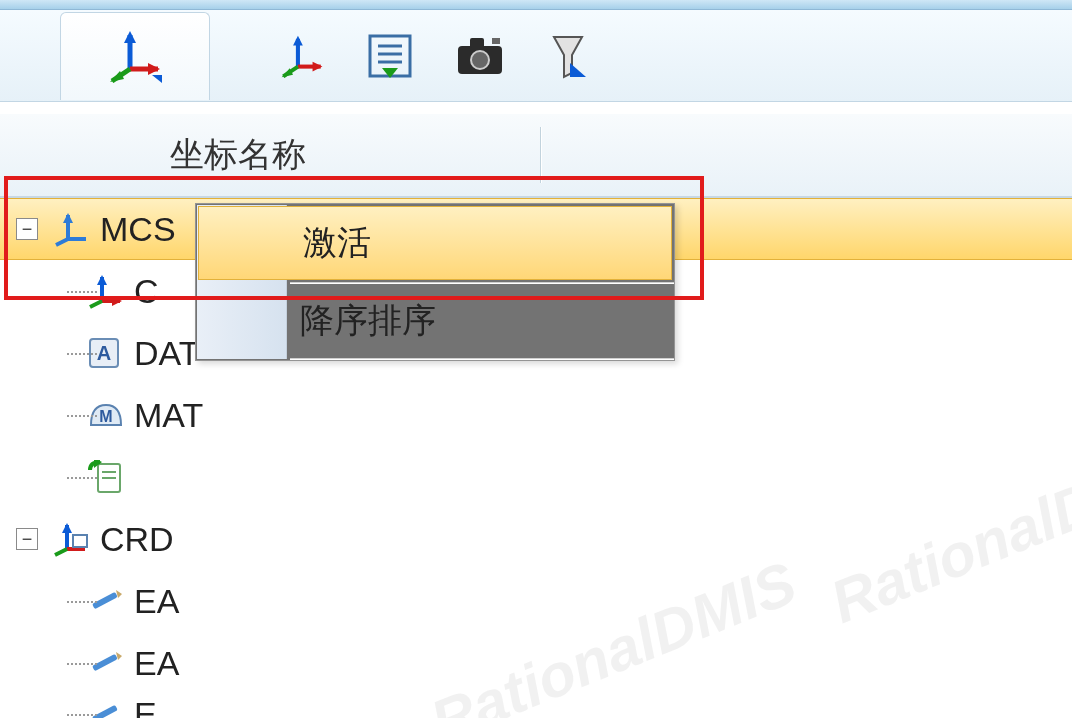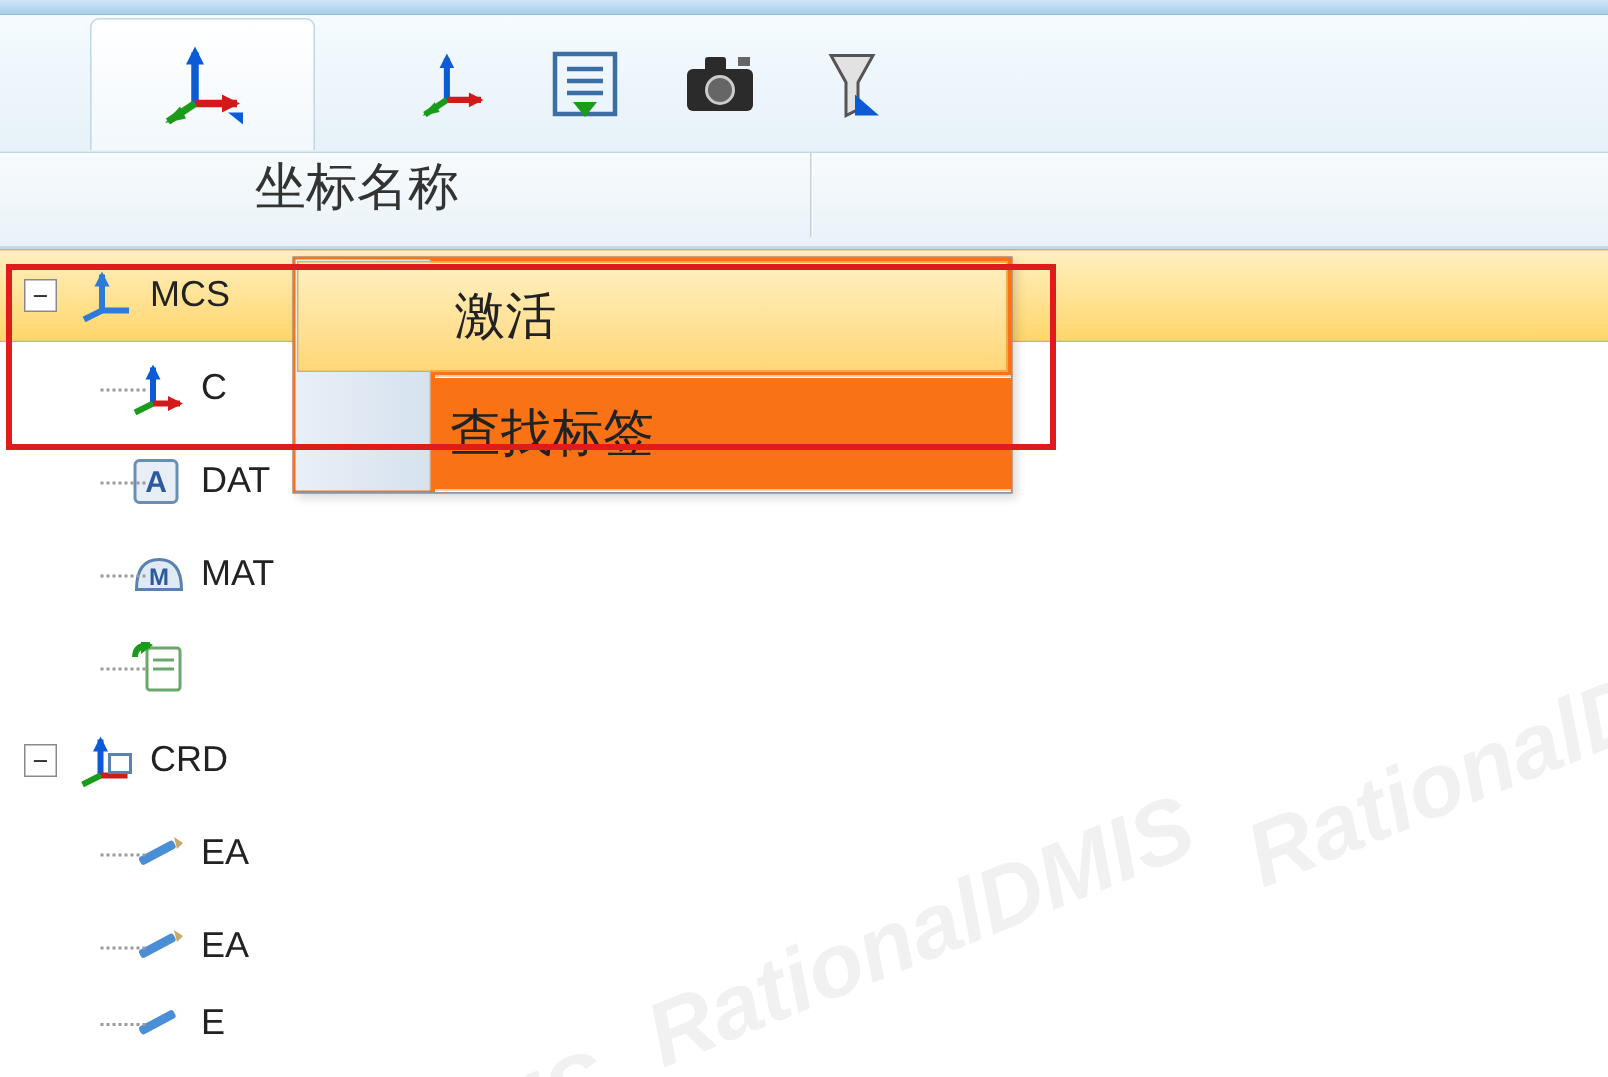--- a/index.html
+++ b/index.html
@@ -46,11 +46,12 @@
     }
     .tb-icon { display: inline-flex; align-items: center; justify-content: center; }
     .panel-header {
-      height: 64px;
+      height: 84px;
       background: linear-gradient(#f8fbfd, #e9f2f8);
       border-bottom: 2px solid #c7d8e5;
       display: flex;
-      align-items: flex-start;
+      align-items: center;
+      margin-top: 12px;
     }
     .col-header {
       font-size: 34px;

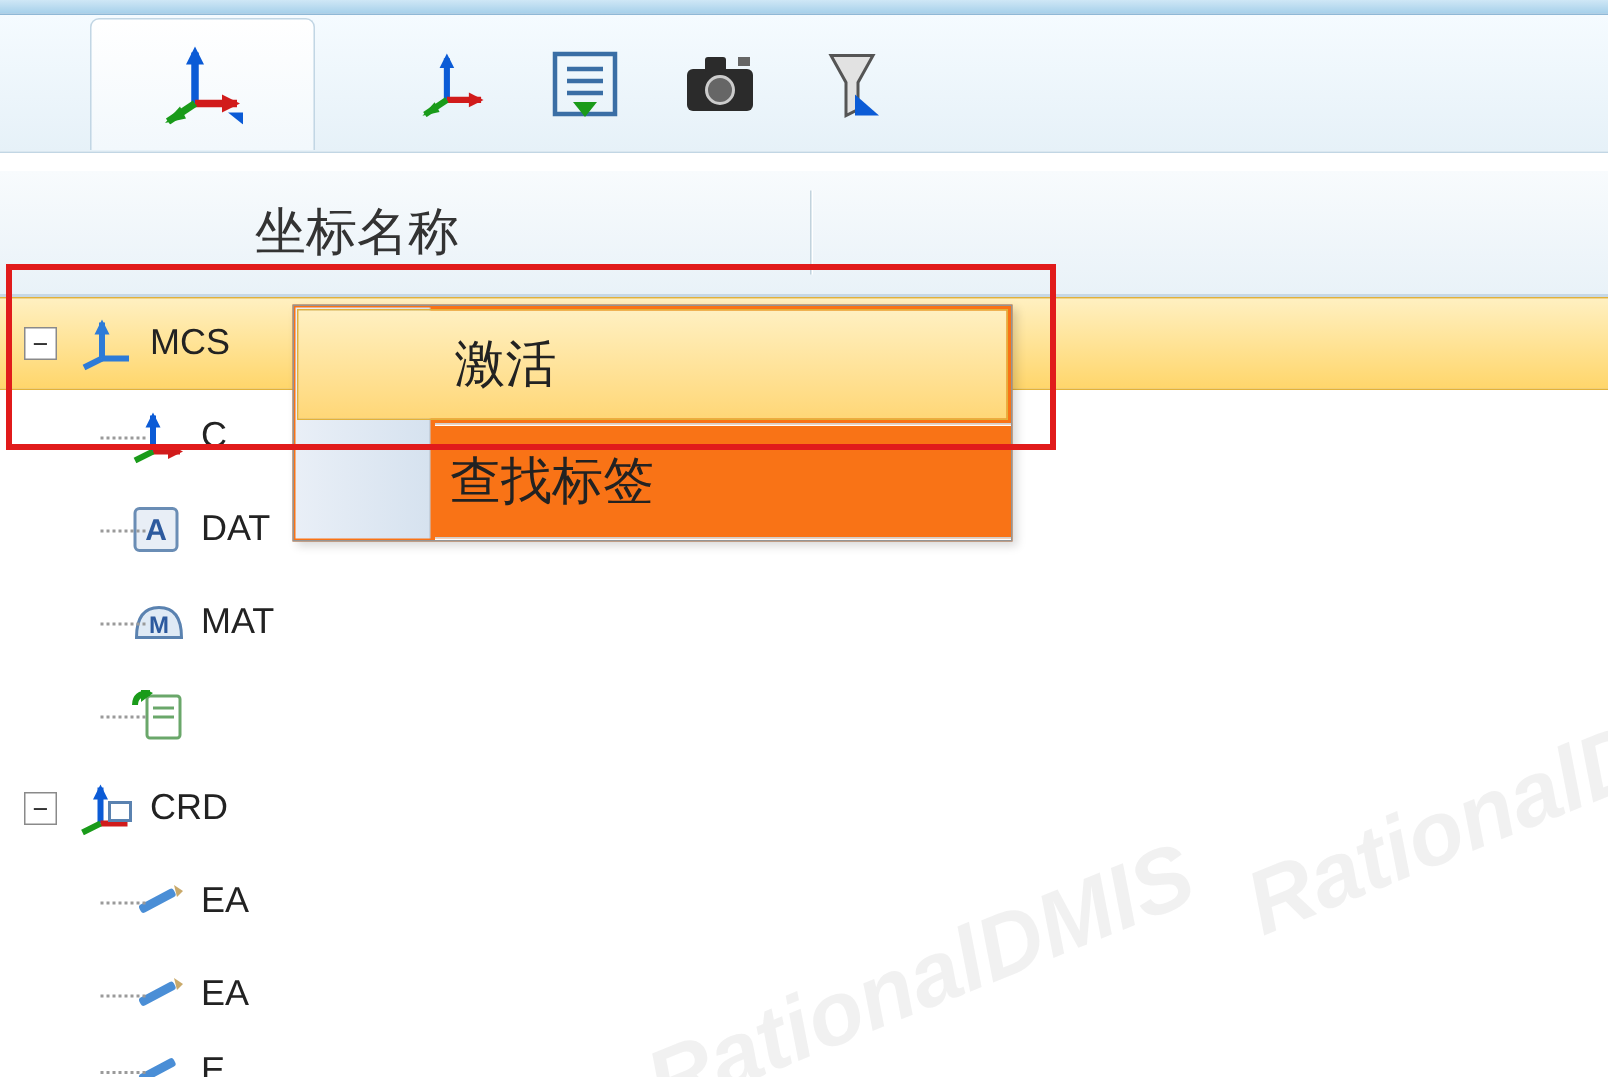--- a/index.html
+++ b/index.html
@@ -116,7 +116,7 @@
       width: 44px; display: inline-flex; align-items: center; justify-content: center;
       margin-right: 6px;
     }
-    .node-label { font-size: 24px; }
+    .node-label { font-size: 34px; }
     .context-menu {
       position: absolute;
       left: 195px;

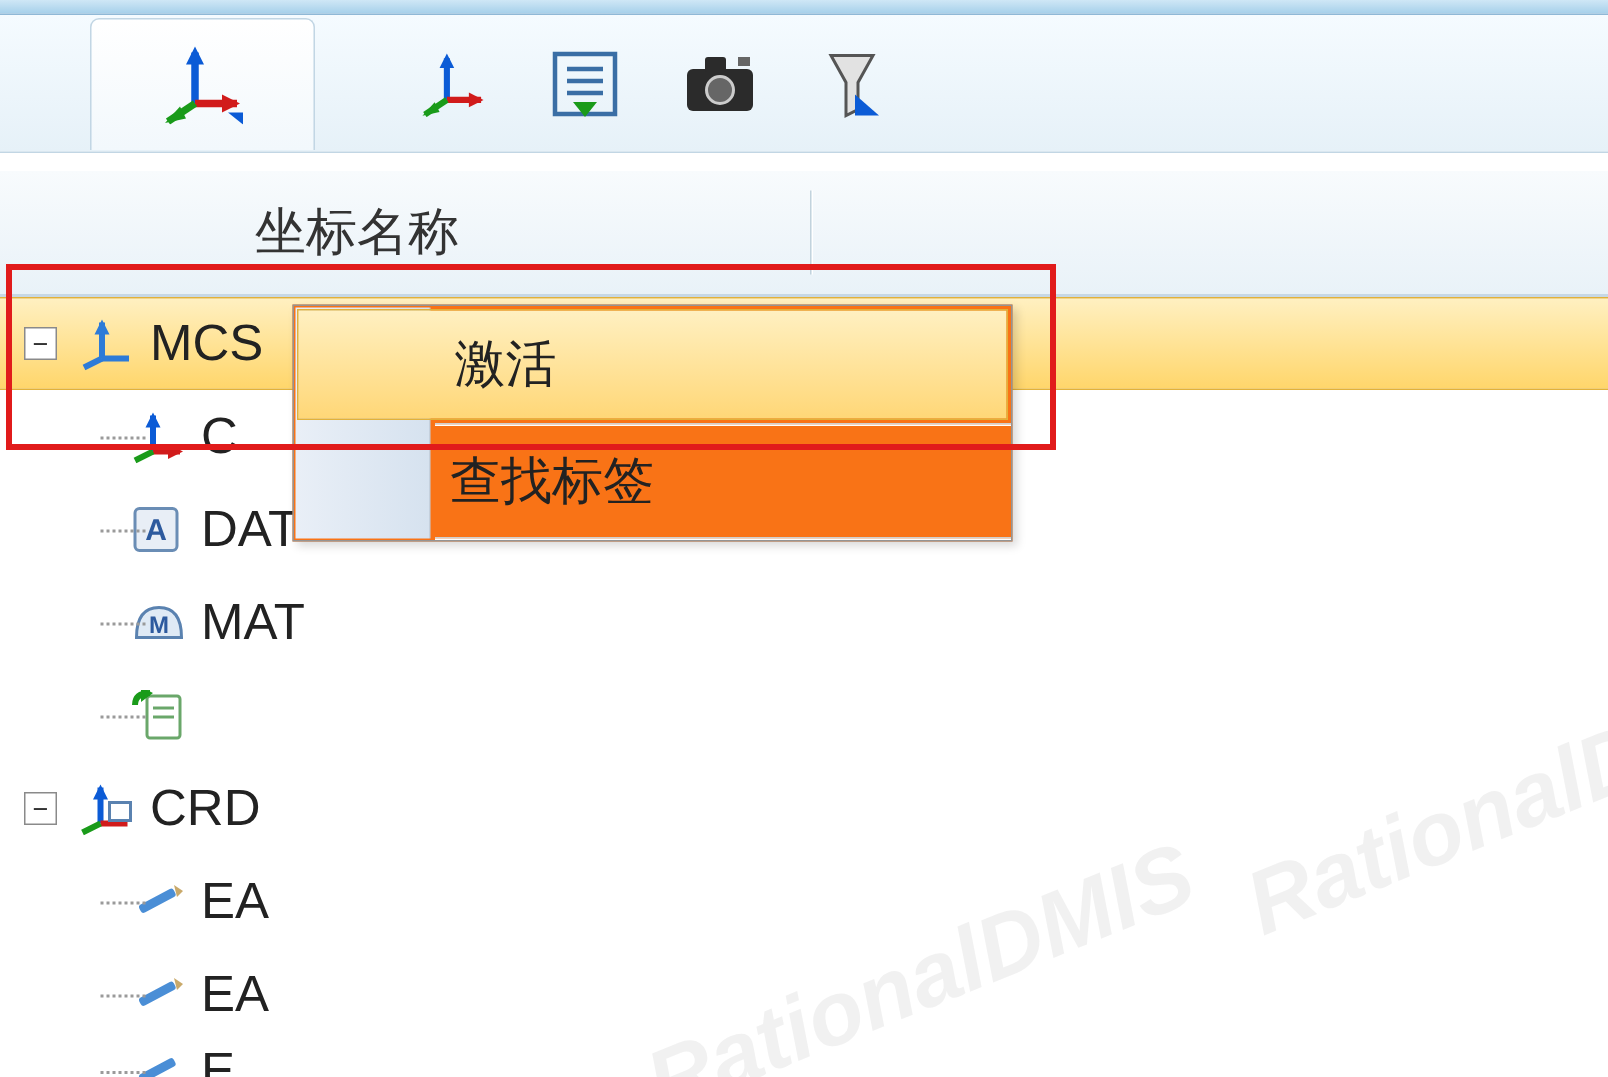--- a/index.html
+++ b/index.html
@@ -122,7 +122,7 @@
       left: 195px;
       top: 5px;
       width: 480px;
-      background: #f97316;
+      background: #737373;
       border: 1px solid #949494;
       box-shadow: 3px 3px 6px rgba(0,0,0,0.15);
       z-index: 50;

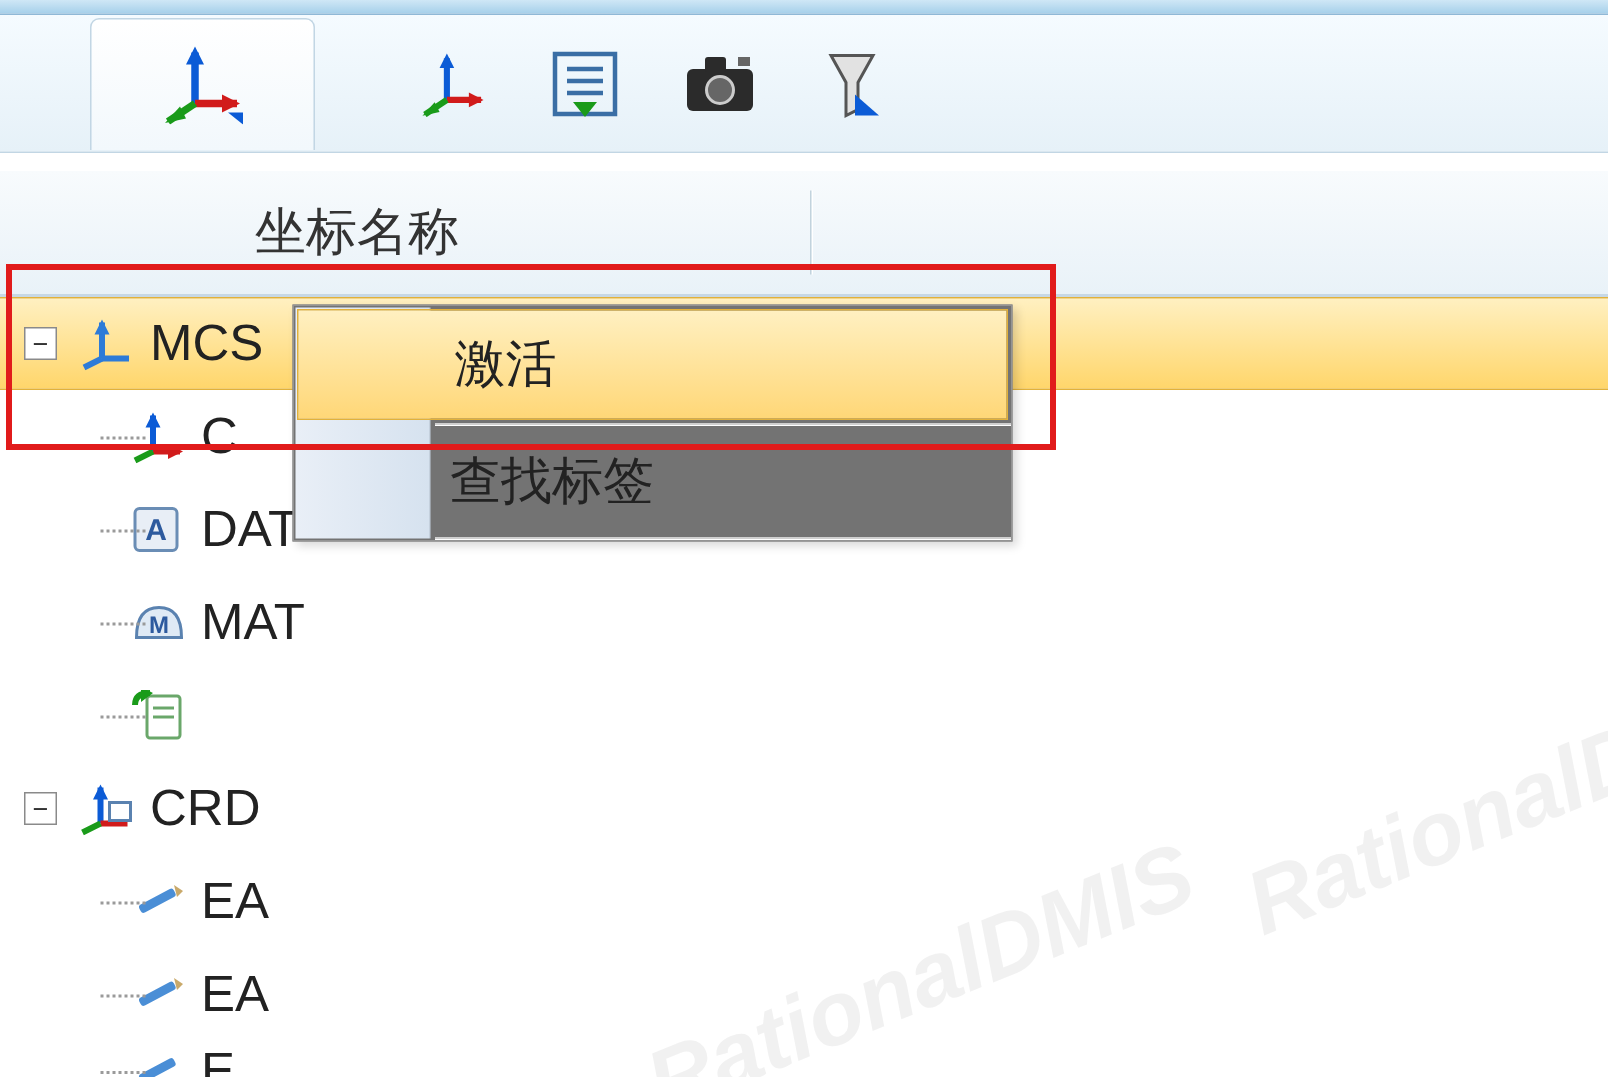--- a/index.html
+++ b/index.html
@@ -375,7 +375,7 @@
     </div>
     <div class="menu-sep"></div>
     <div class="menu-item">
-      <span>查找标签</span>
+      <span>降序排序</span>
     </div>
     <div class="menu-sep"></div>
   </div>

